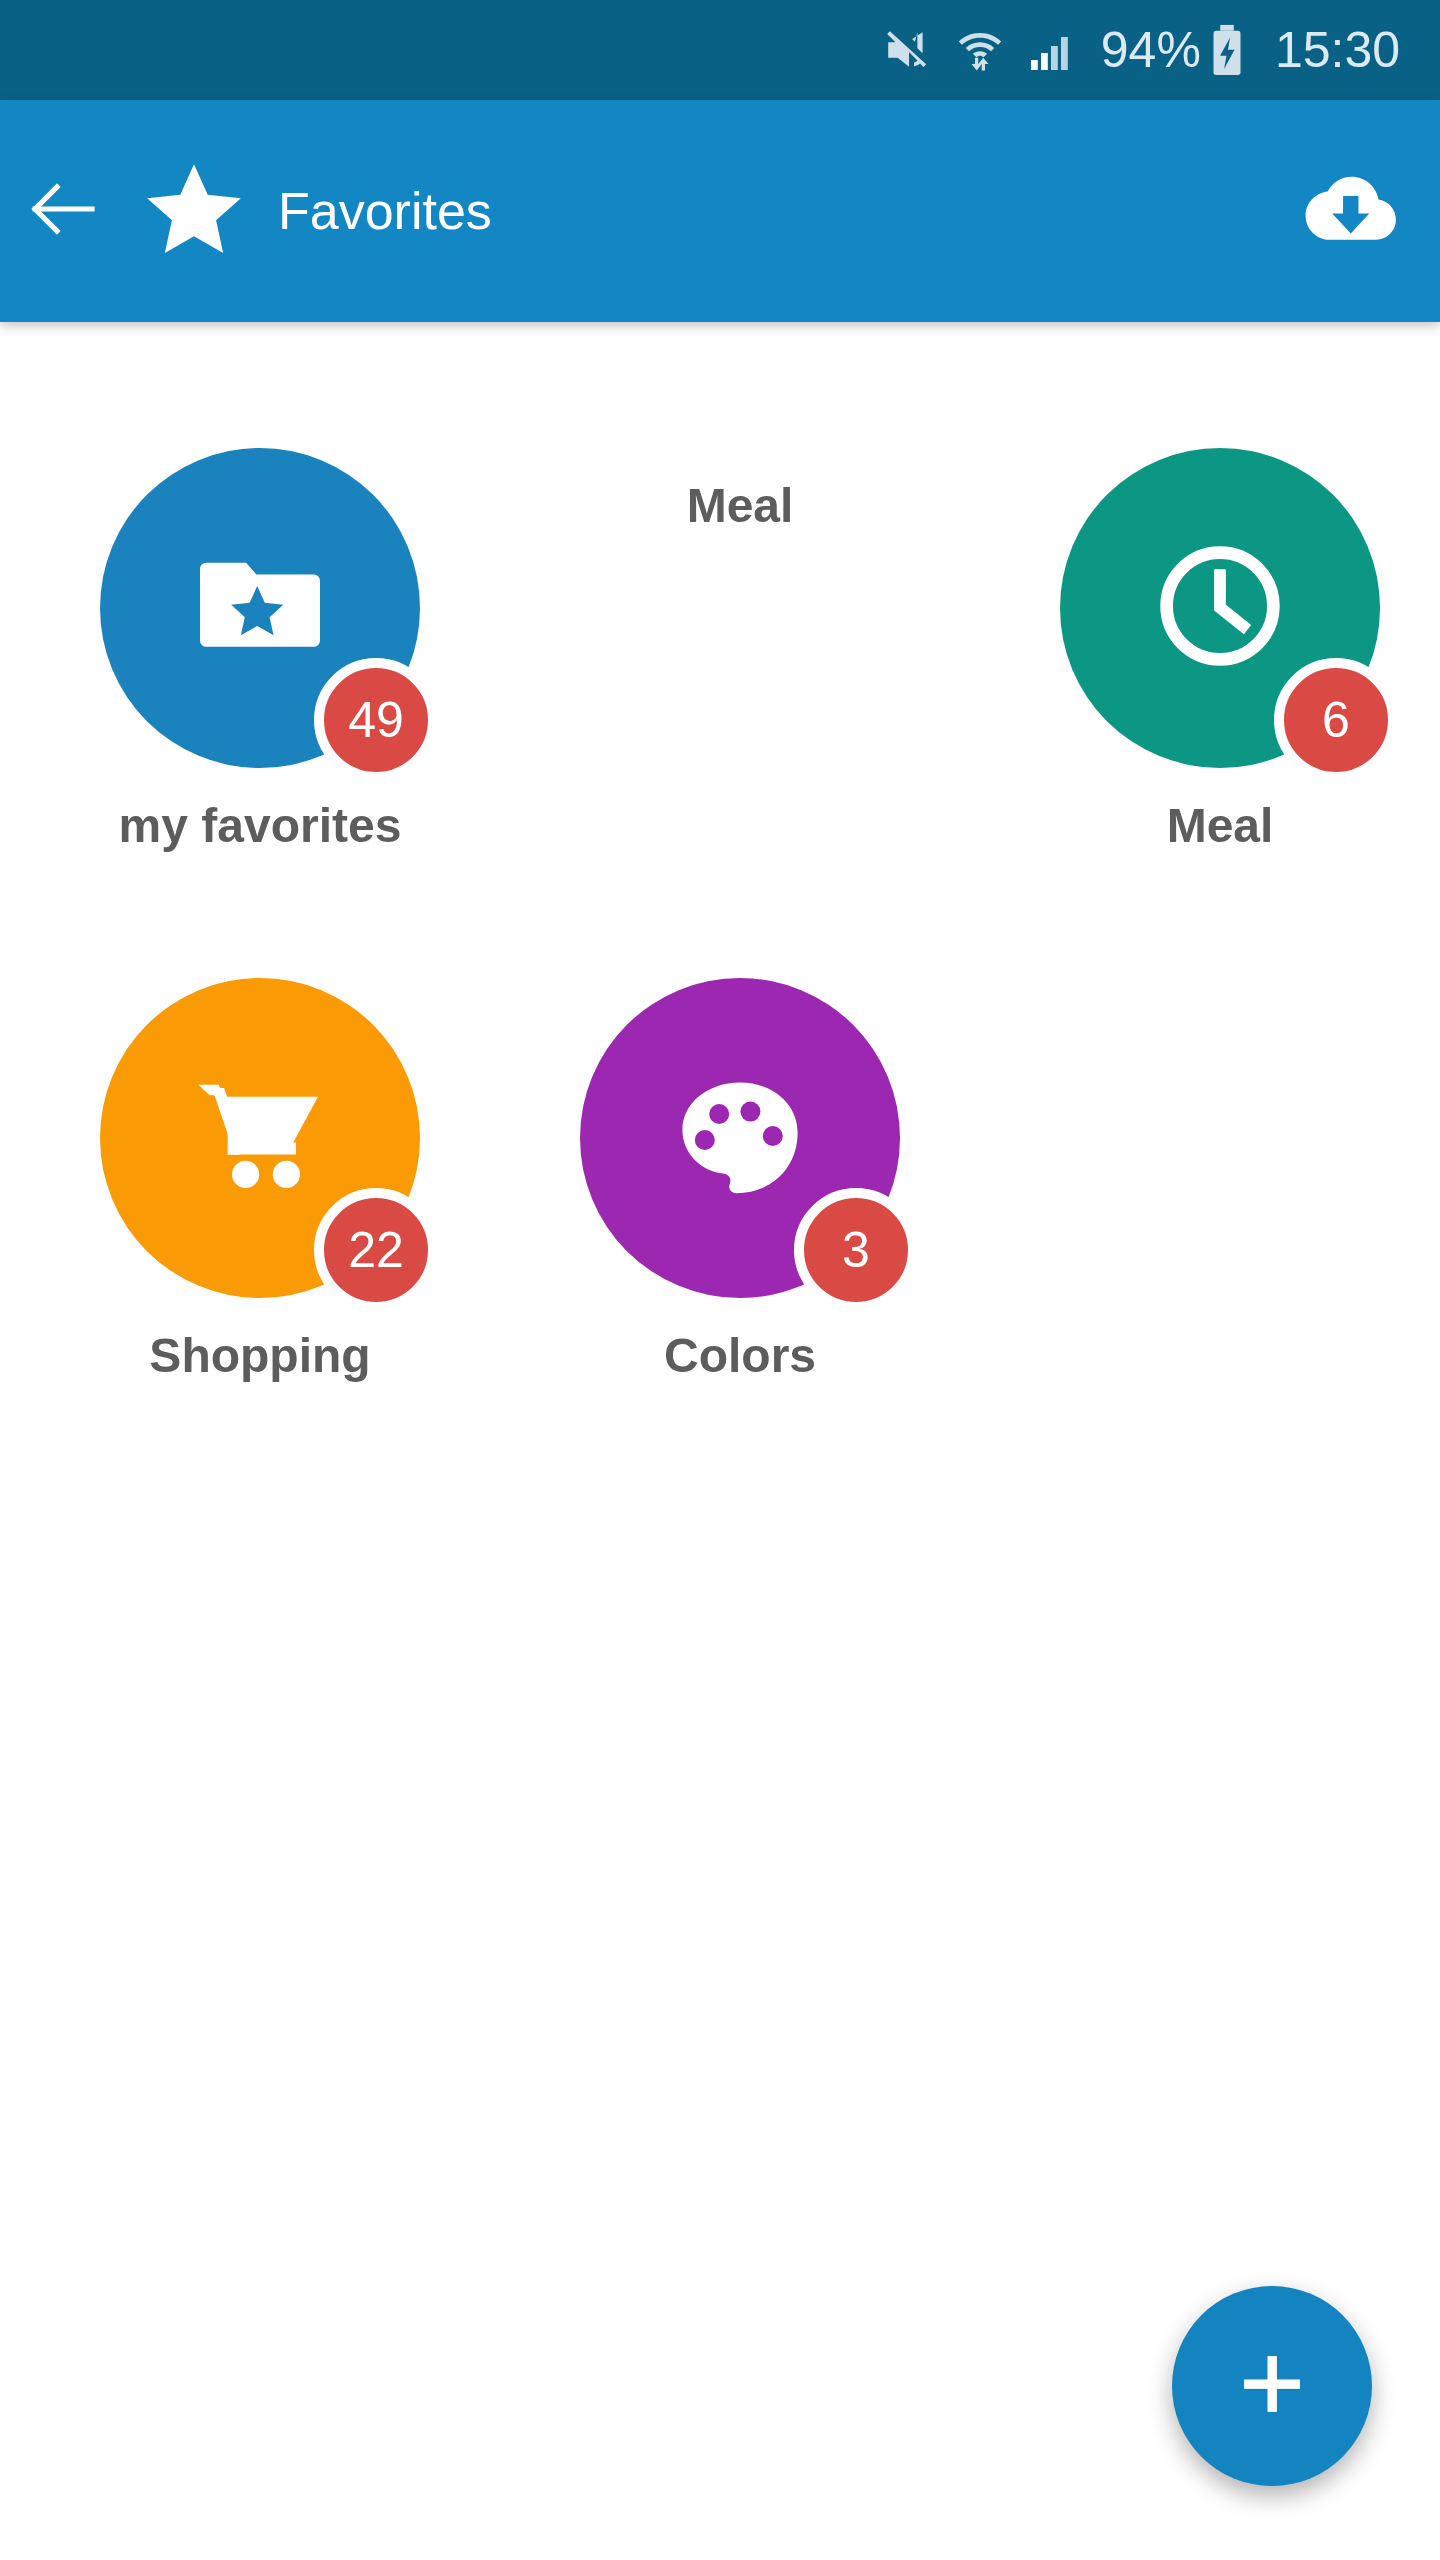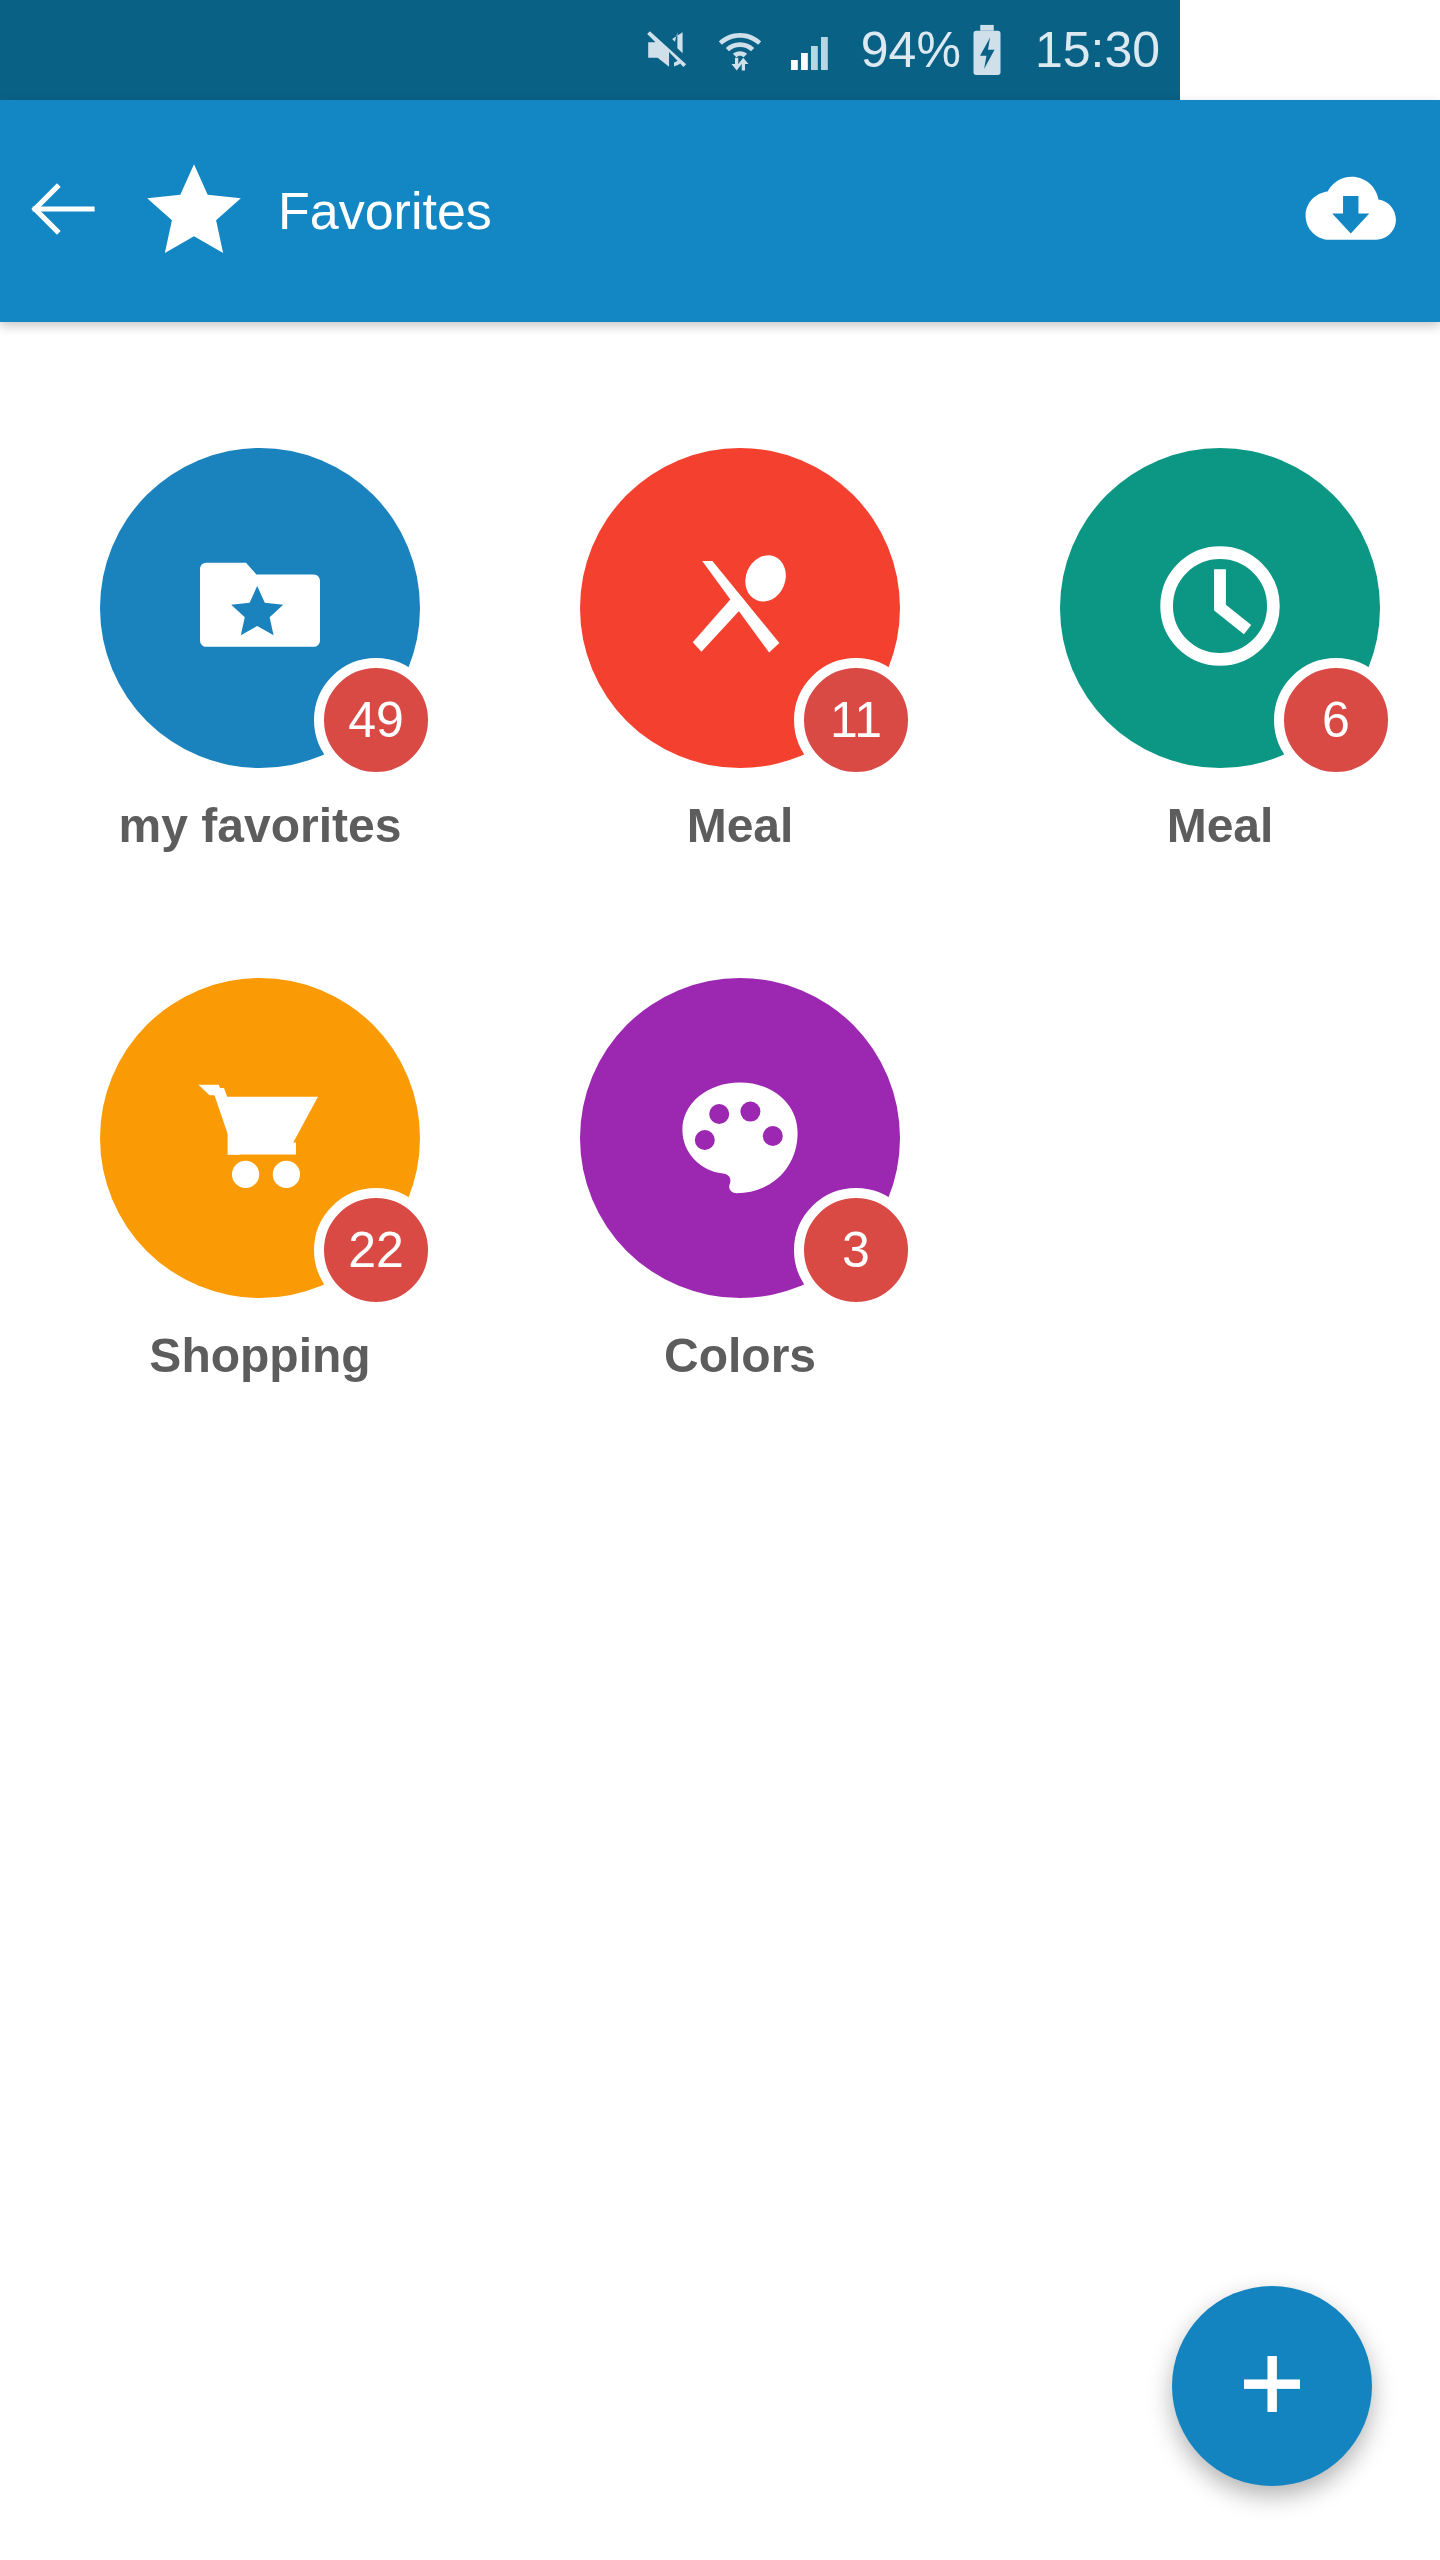--- a/index.html
+++ b/index.html
@@ -13,10 +13,10 @@
 
   
   .status-bar{
-    position:absolute; top:0; left:0; width:1180px; height:100px;
+    position:absolute; top:0; left:0; width:1440px; height:100px;
     background:#0a6186;
     display:flex; align-items:center; justify-content:flex-end;
-    padding-right:20px; gap:0px;
+    padding-right:40px; gap:0px;
   }
   .sb-icon{ display:flex; align-items:center; justify-content:center; }
   .sb-text{

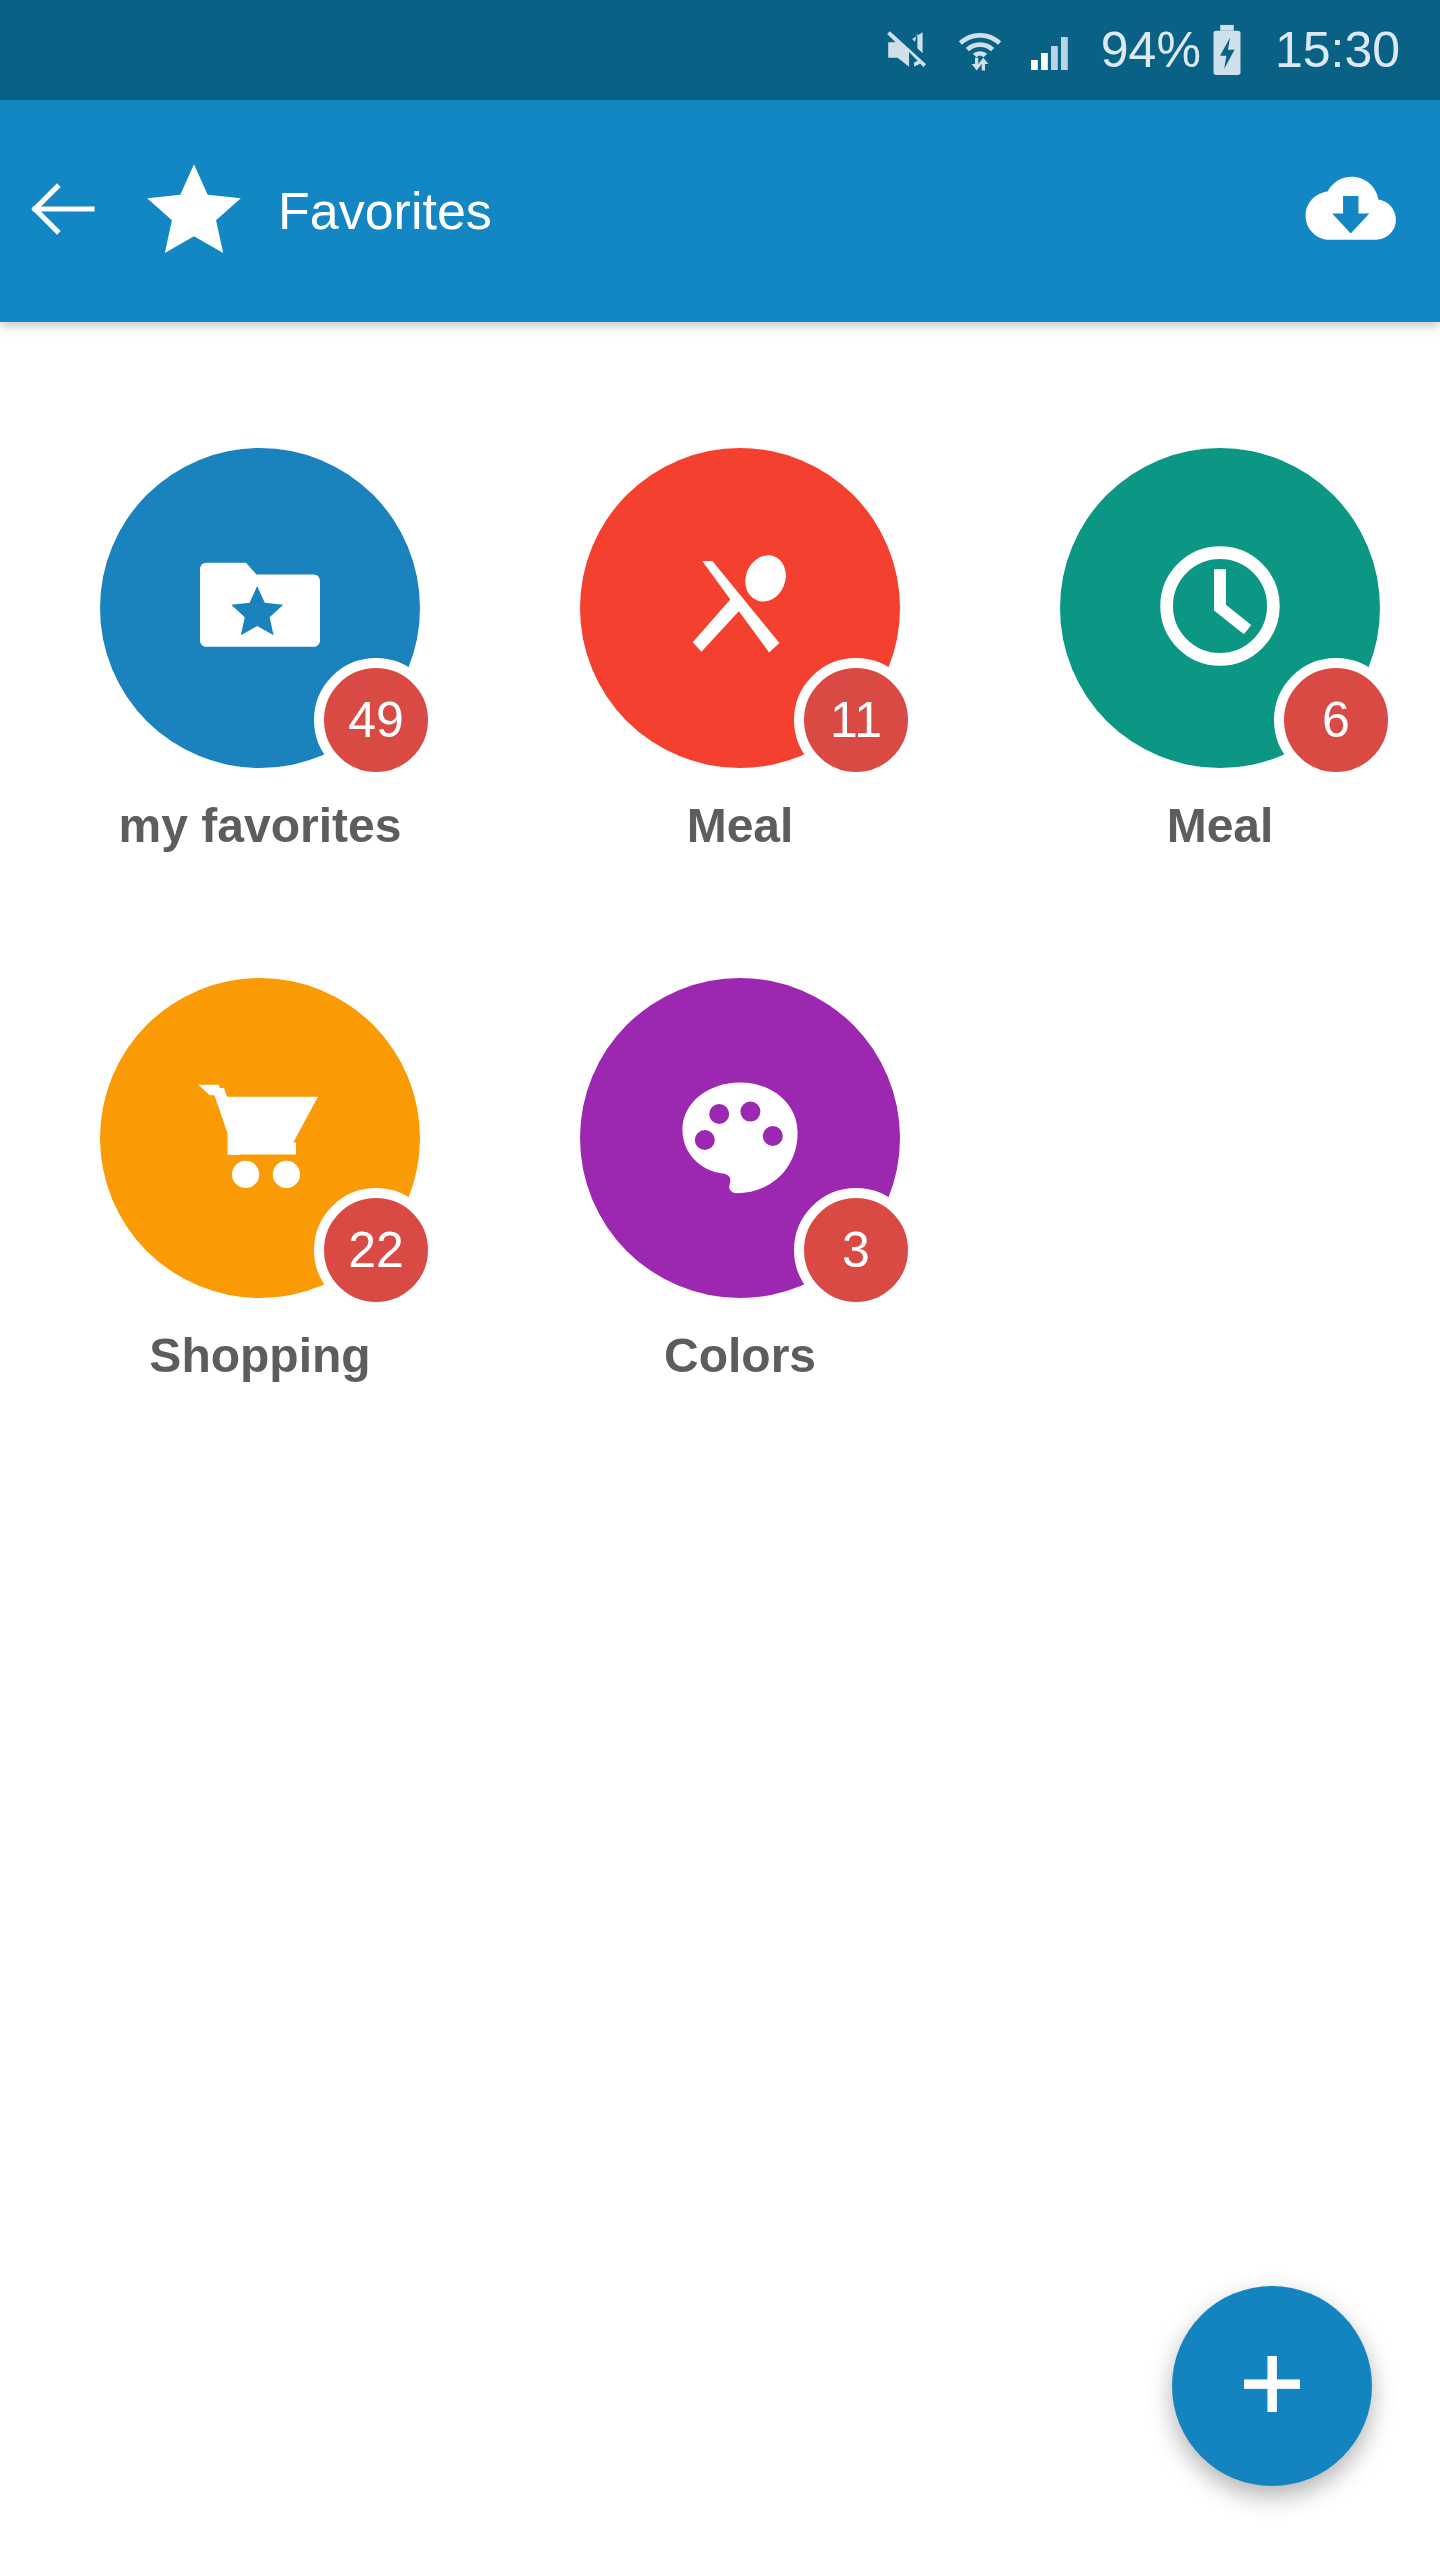--- a/index.html
+++ b/index.html
@@ -195,20 +195,6 @@
       </div>
 
       <div class="cell">
-        <div class="circle-wrap">
-          <div class="cat-circle" style="background:#f4402e;">
-            <span>
-              <svg width="126" height="126" viewBox="0 0 32 32">
-                <g fill="#ffffff">
-                  <path d="M6.4 4.6 L9.0 4.6 L26.0 25.4 L23.4 27.8z"></path>
-                  <path d="M6.2 27.6 L4.0 25.2 L13.8 14.0 L16.4 16.6z"></path>
-                  <ellipse cx="22.5" cy="9.0" rx="5.0" ry="6.0" transform="rotate(22 22.5 9.0)"></ellipse>
-                </g>
-              </svg>
-            </span>
-          </div>
-          <div class="badge">11</div>
-        </div>
         <div class="cat-label">Meal</div>
       </div>
 

